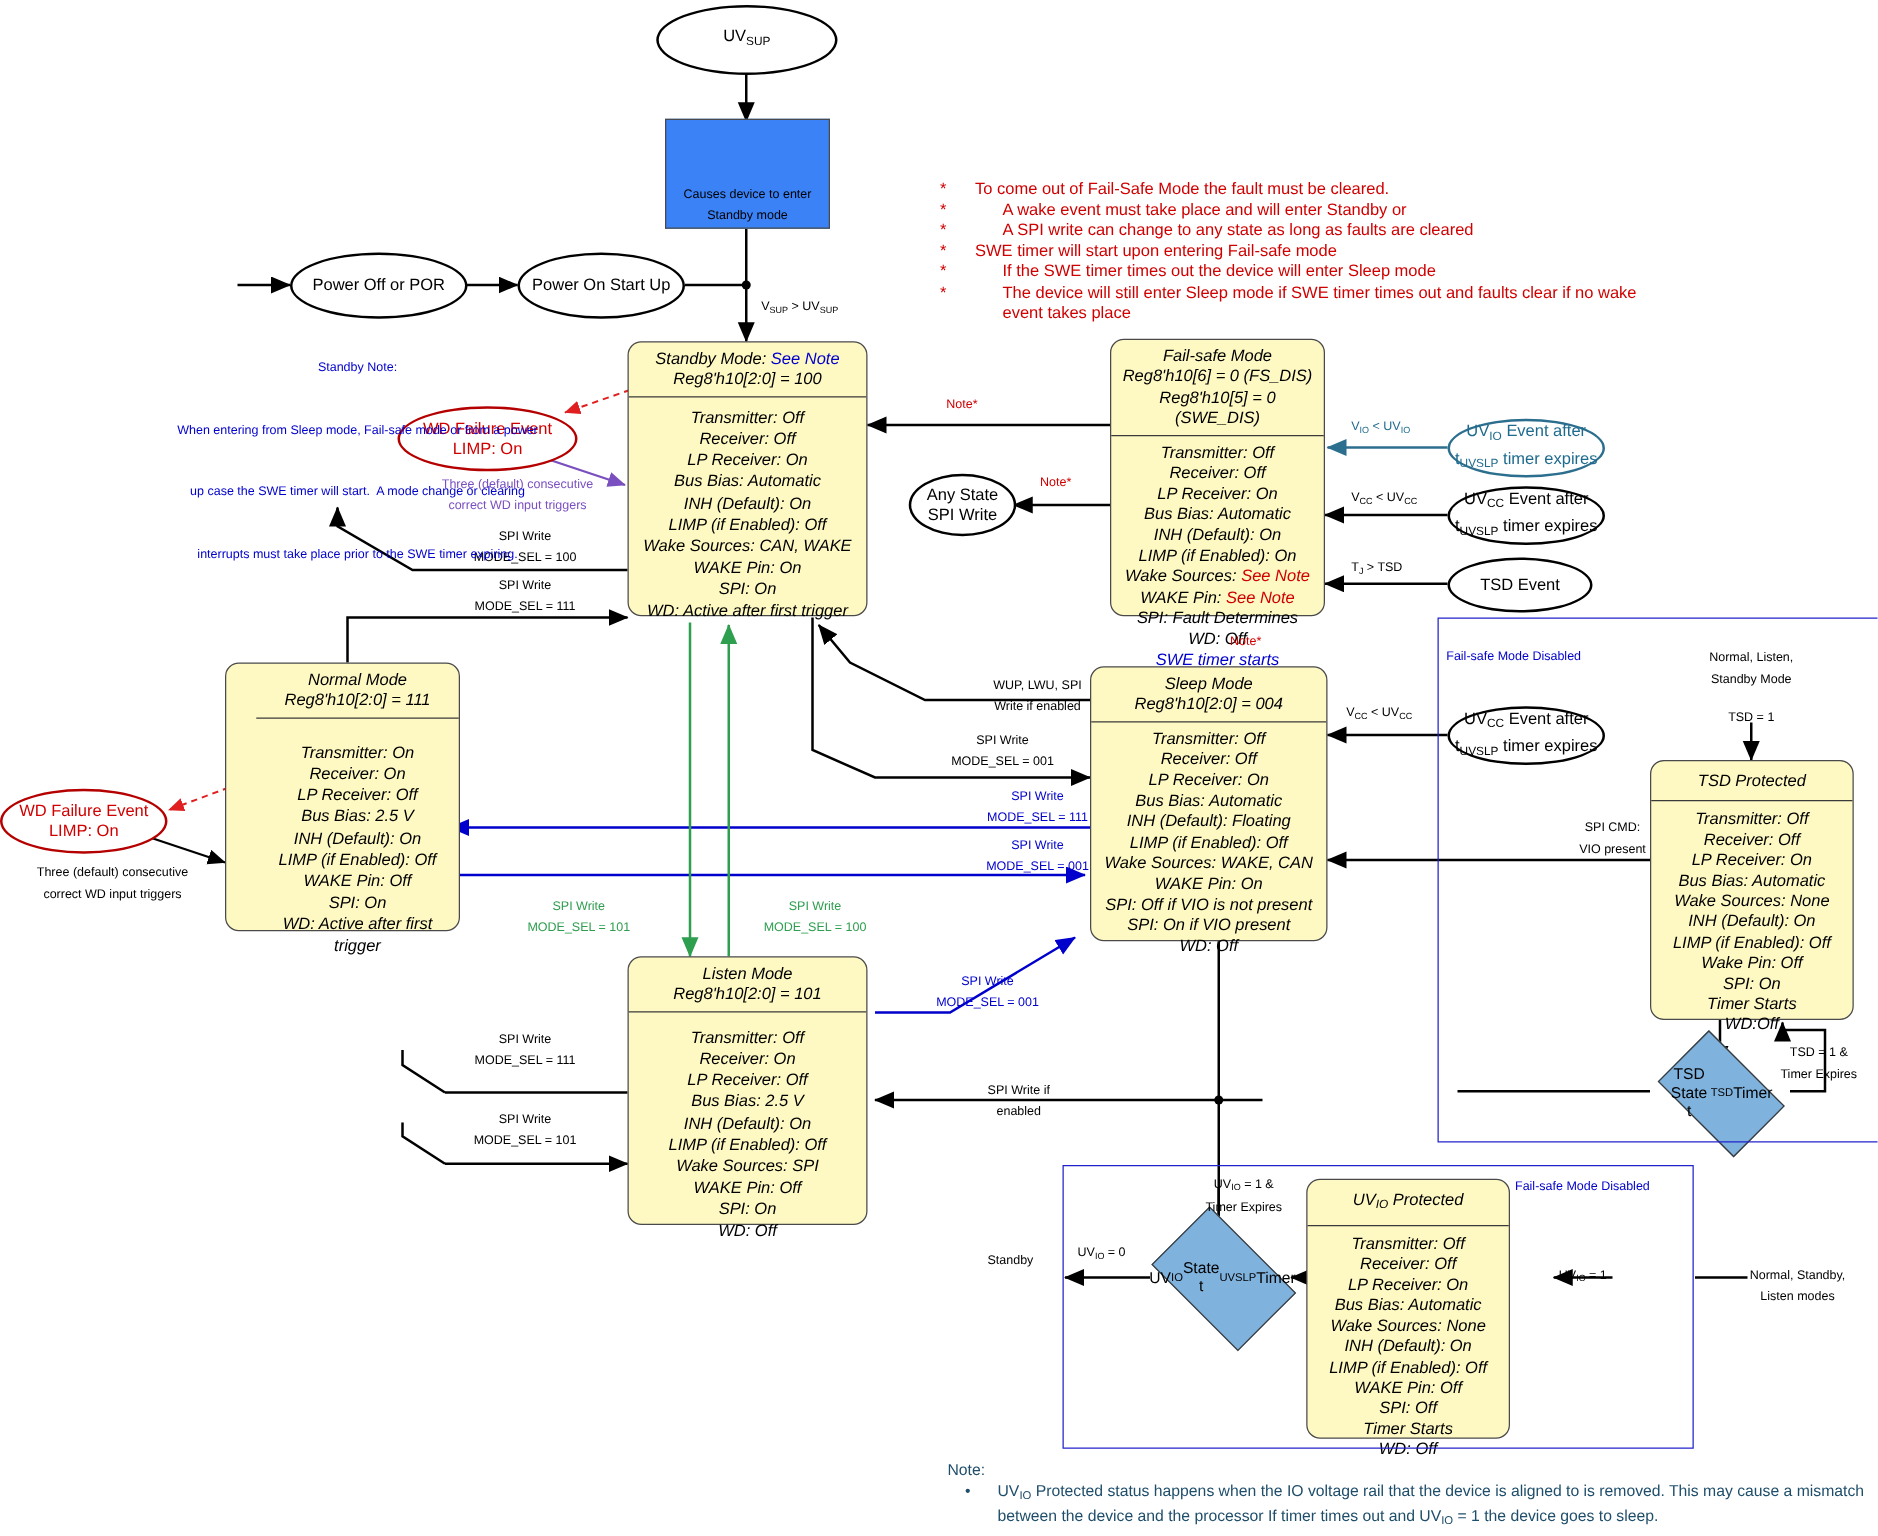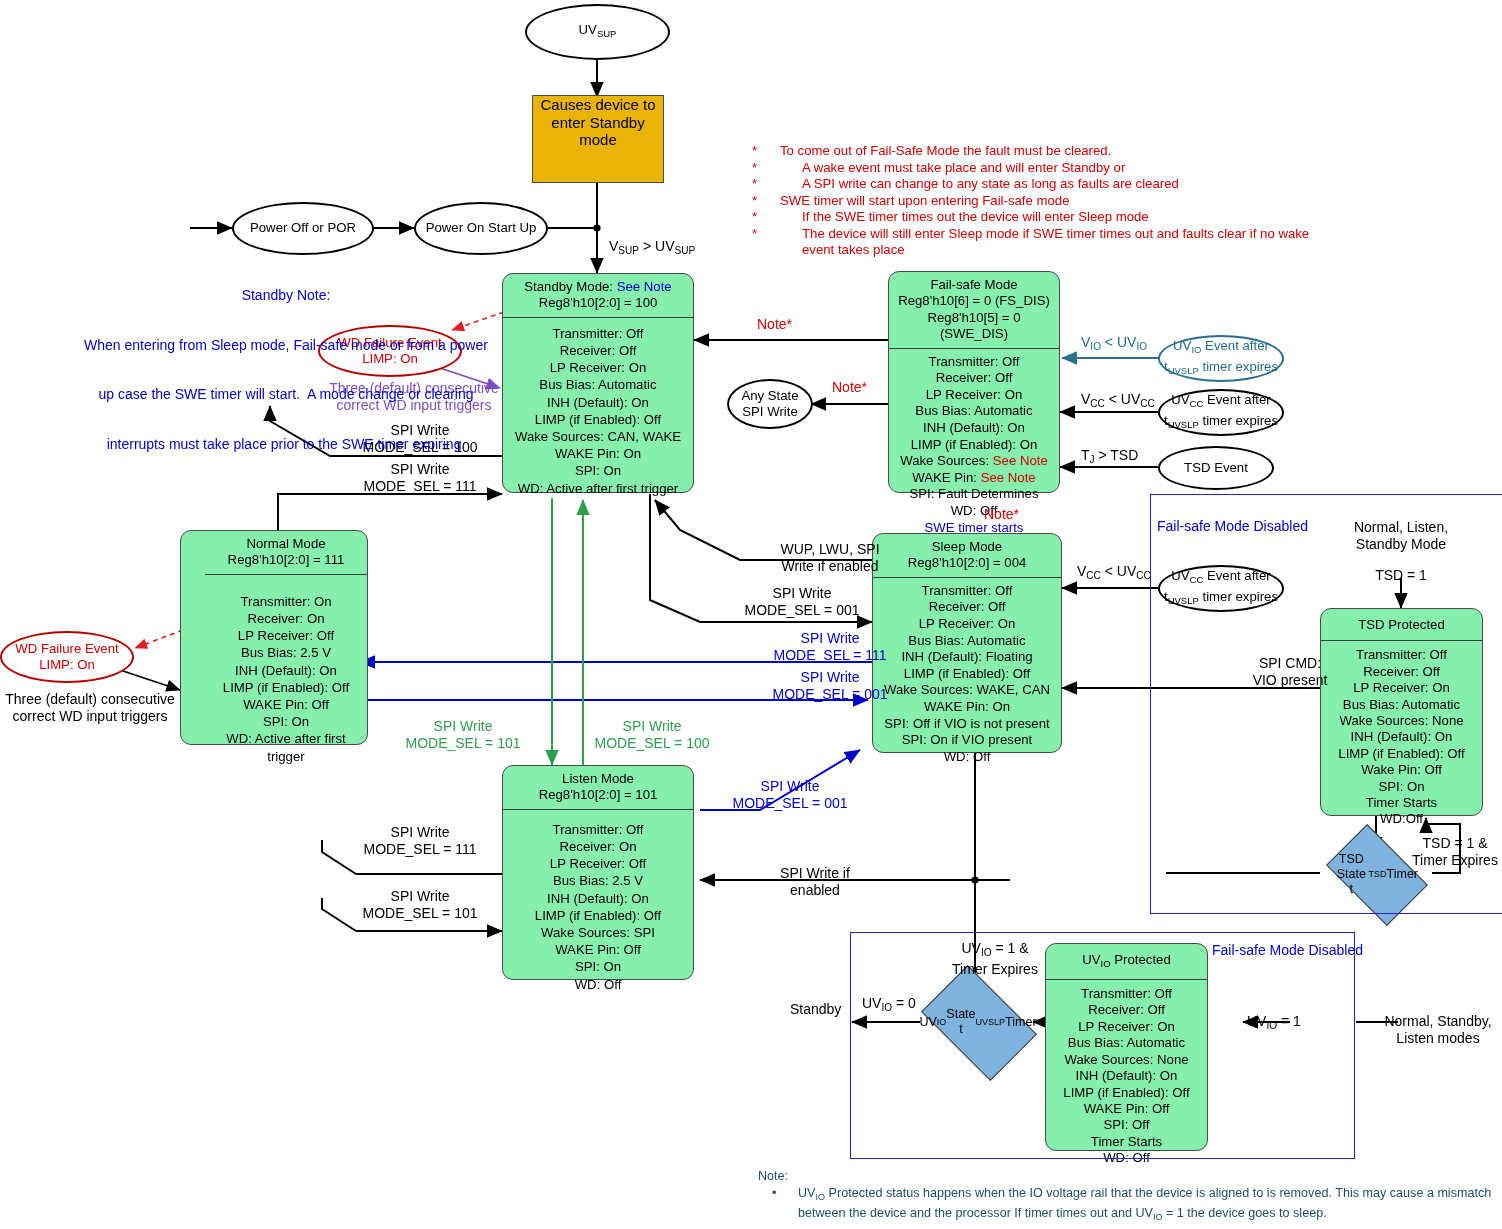--- a/index.html
+++ b/index.html
@@ -14,8 +14,8 @@
   .sbox .sep{height:1px;background:#3a3a3a;}
   .sbox .body{text-align:center;font-size:13.2px;line-height:17.2px;padding:7px 4px 8px;}
   
-  .prect{background:#eab308;border:1px solid #4a4a4a;display:flex;align-items:flex-start;justify-content:center;
-         text-align:center;font-size:15px;line-height:17.6px;}
+  .prect{background:#3b82f6;border:1px solid #4a4a4a;display:flex;align-items:flex-end;justify-content:center;
+         text-align:center;font-size:10px;line-height:17.6px;}
   
   .ell{border:2px solid #000;border-radius:50%;display:flex;align-items:center;justify-content:center;
        text-align:center;font-size:13.2px;line-height:16.5px;background:#fff;}

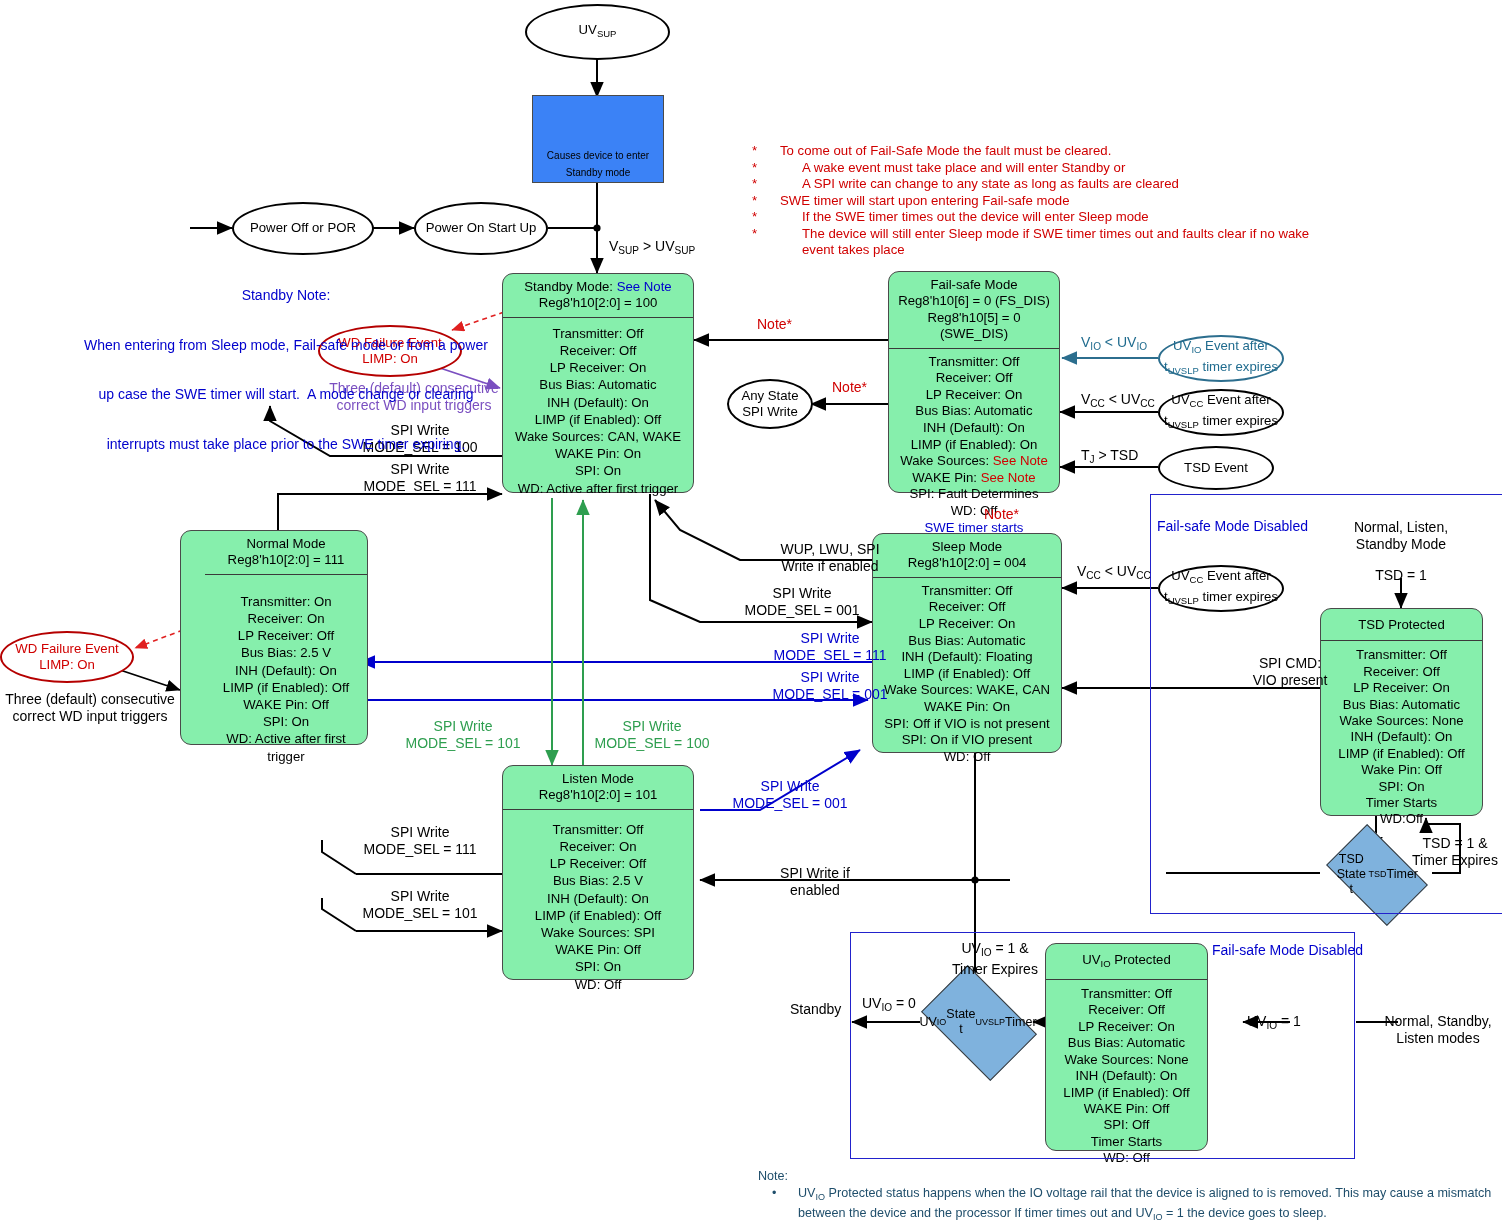--- a/index.html
+++ b/index.html
@@ -28,7 +28,7 @@
   .diamond .dtx{position:absolute;left:0;top:0;width:100%;height:100%;display:flex;
        align-items:center;justify-content:center;text-align:center;font-size:12.5px;line-height:15px;}
   
-  .txt{position:absolute;font-size:14px;line-height:16.5px;white-space:pre;}
+  .txt{position:absolute;font-size:10px;line-height:16.5px;white-space:pre;}
   .txt.c{text-align:center;}
   .txt.l{text-align:center;}
   .red{color:#d00000;}

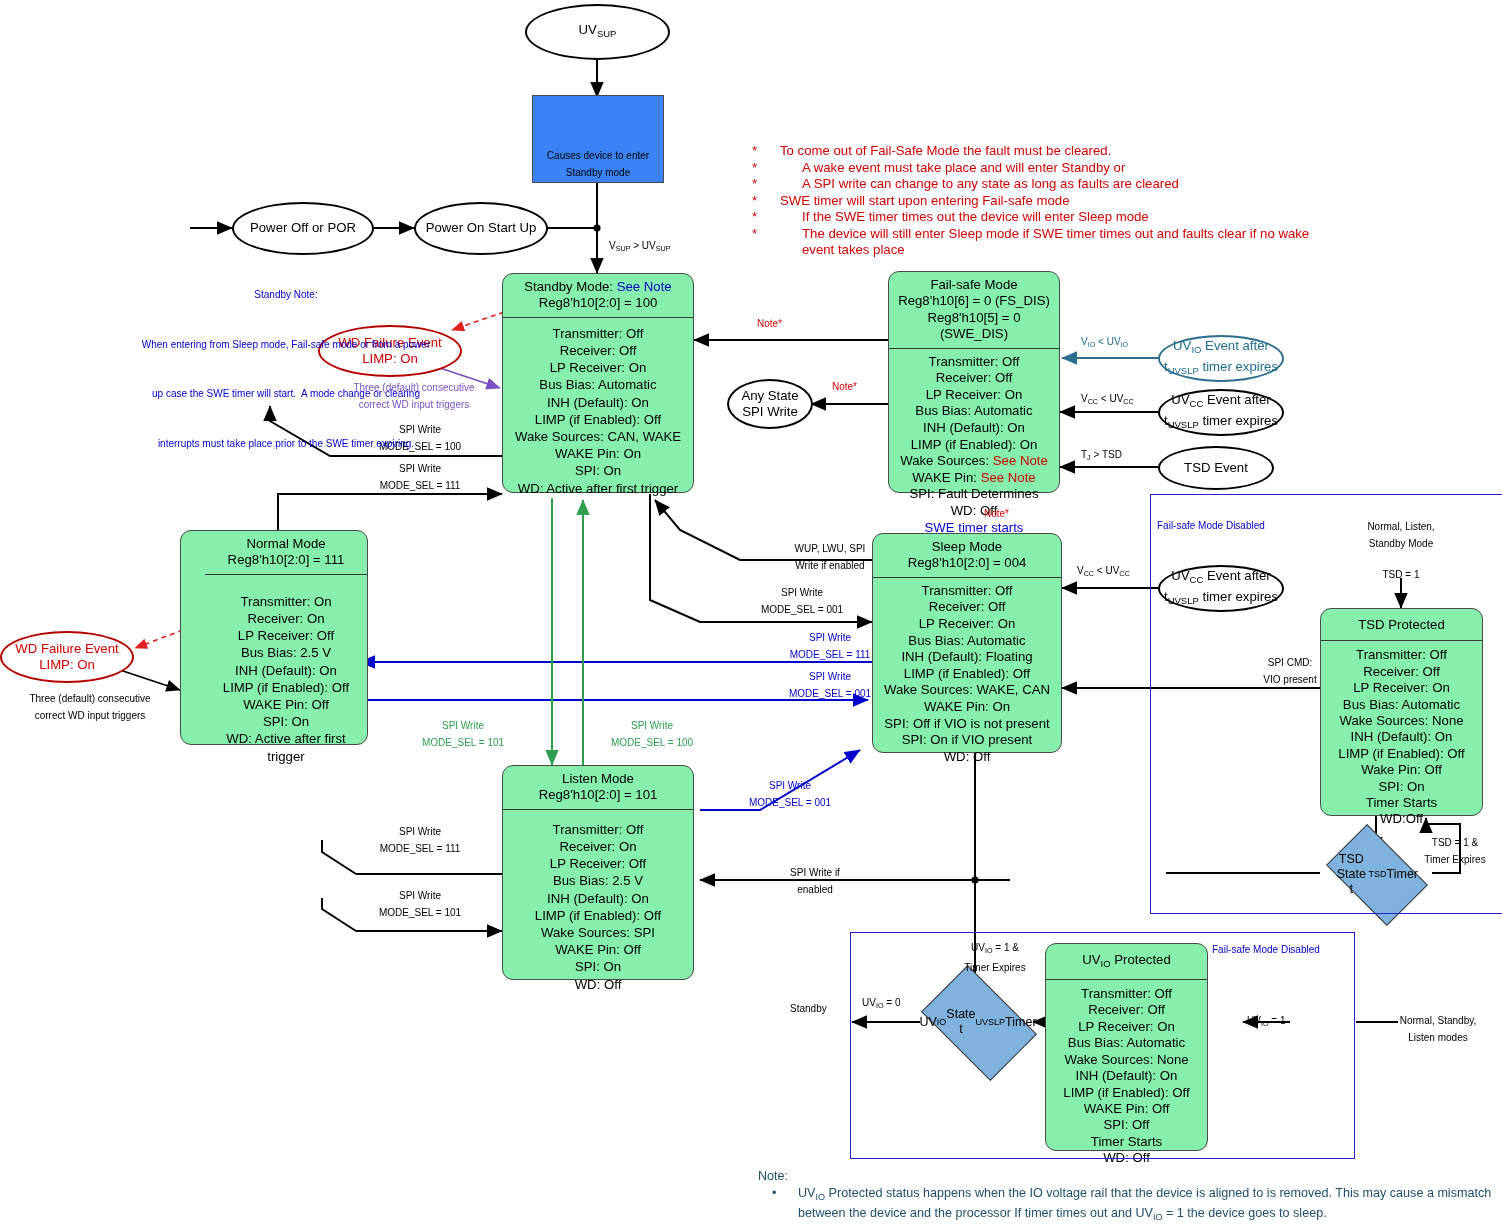--- a/index.html
+++ b/index.html
@@ -8,8 +8,8 @@
   svg.wires{position:absolute;left:0;top:0;width:1502px;height:1229px;pointer-events:none;}
   .node{position:absolute;box-sizing:border-box;}
   
-  .sbox{background:#86efac;border:1px solid #4a4a4a;border-radius:11px;
-        box-shadow:0 0 0 0 transparent;}
+  .sbox{background:#fef9c3;border:1px solid #4a4a4a;border-radius:11px;
+        box-shadow:0 0 0 0 transparent;font-style:italic;}
   .sbox .hdr{text-align:center;font-size:13.2px;line-height:16.4px;padding:5px 4px 5px;}
   .sbox .sep{height:1px;background:#3a3a3a;}
   .sbox .body{text-align:center;font-size:13.2px;line-height:17.2px;padding:7px 4px 8px;}

